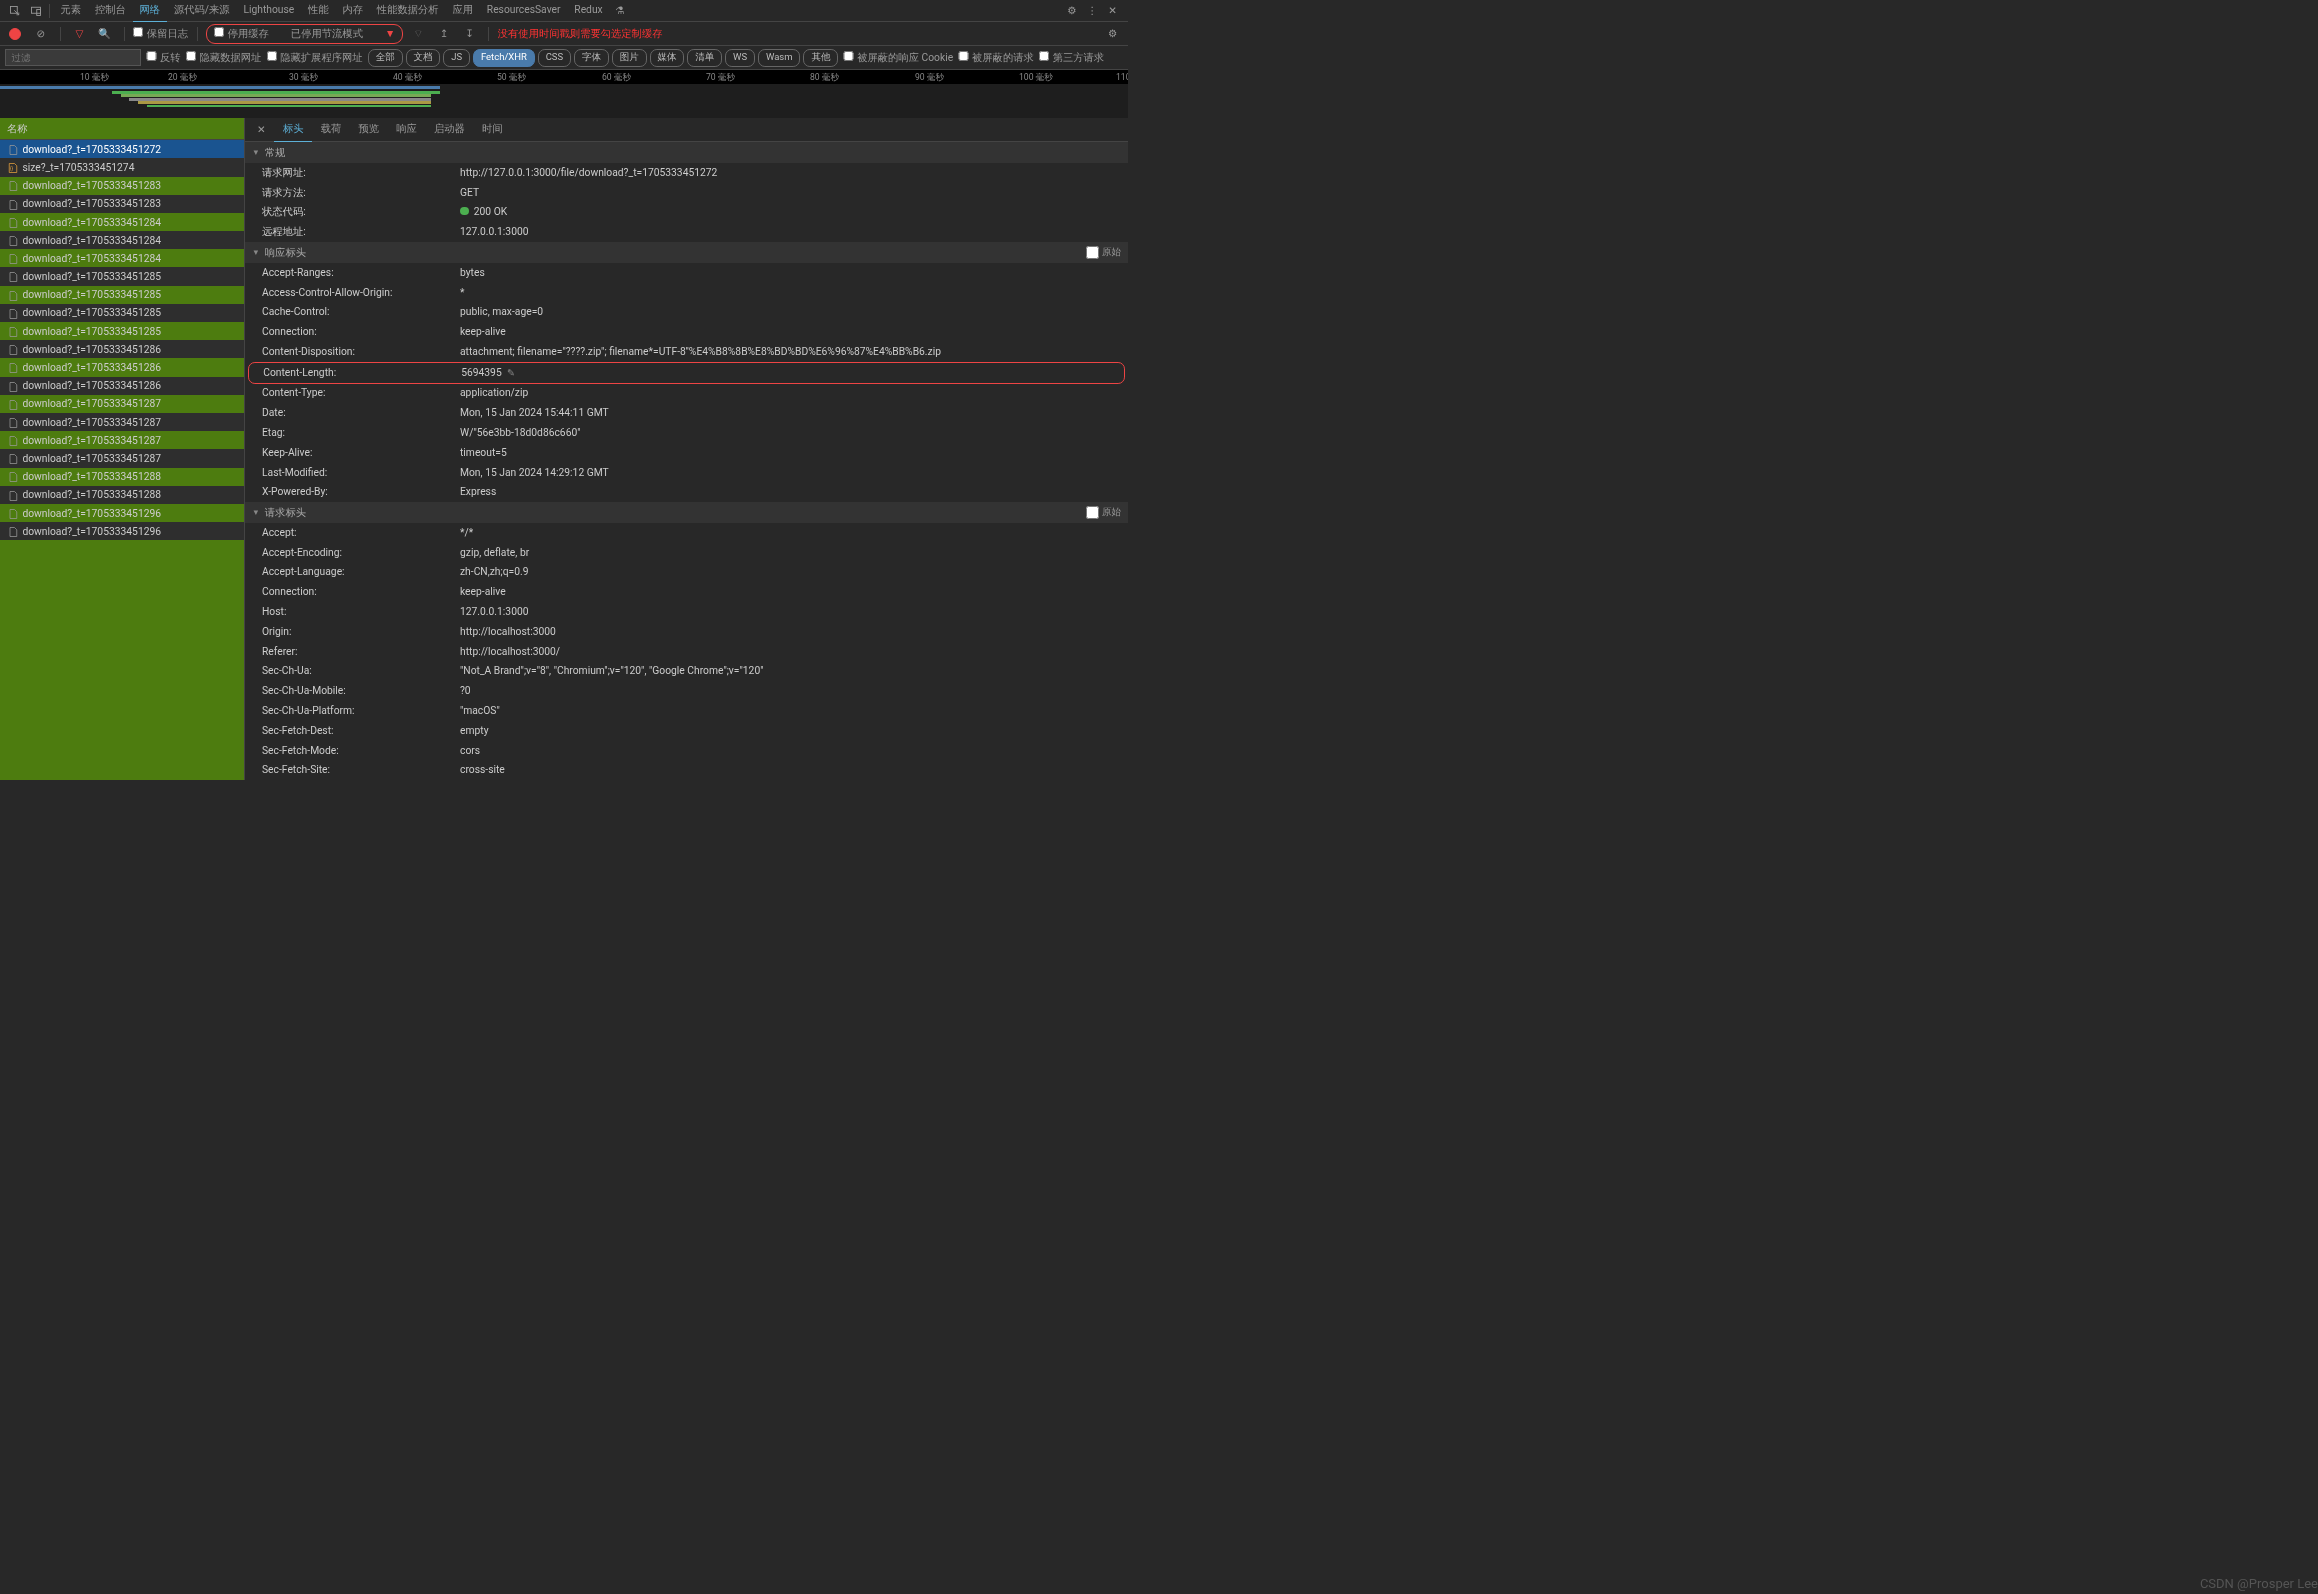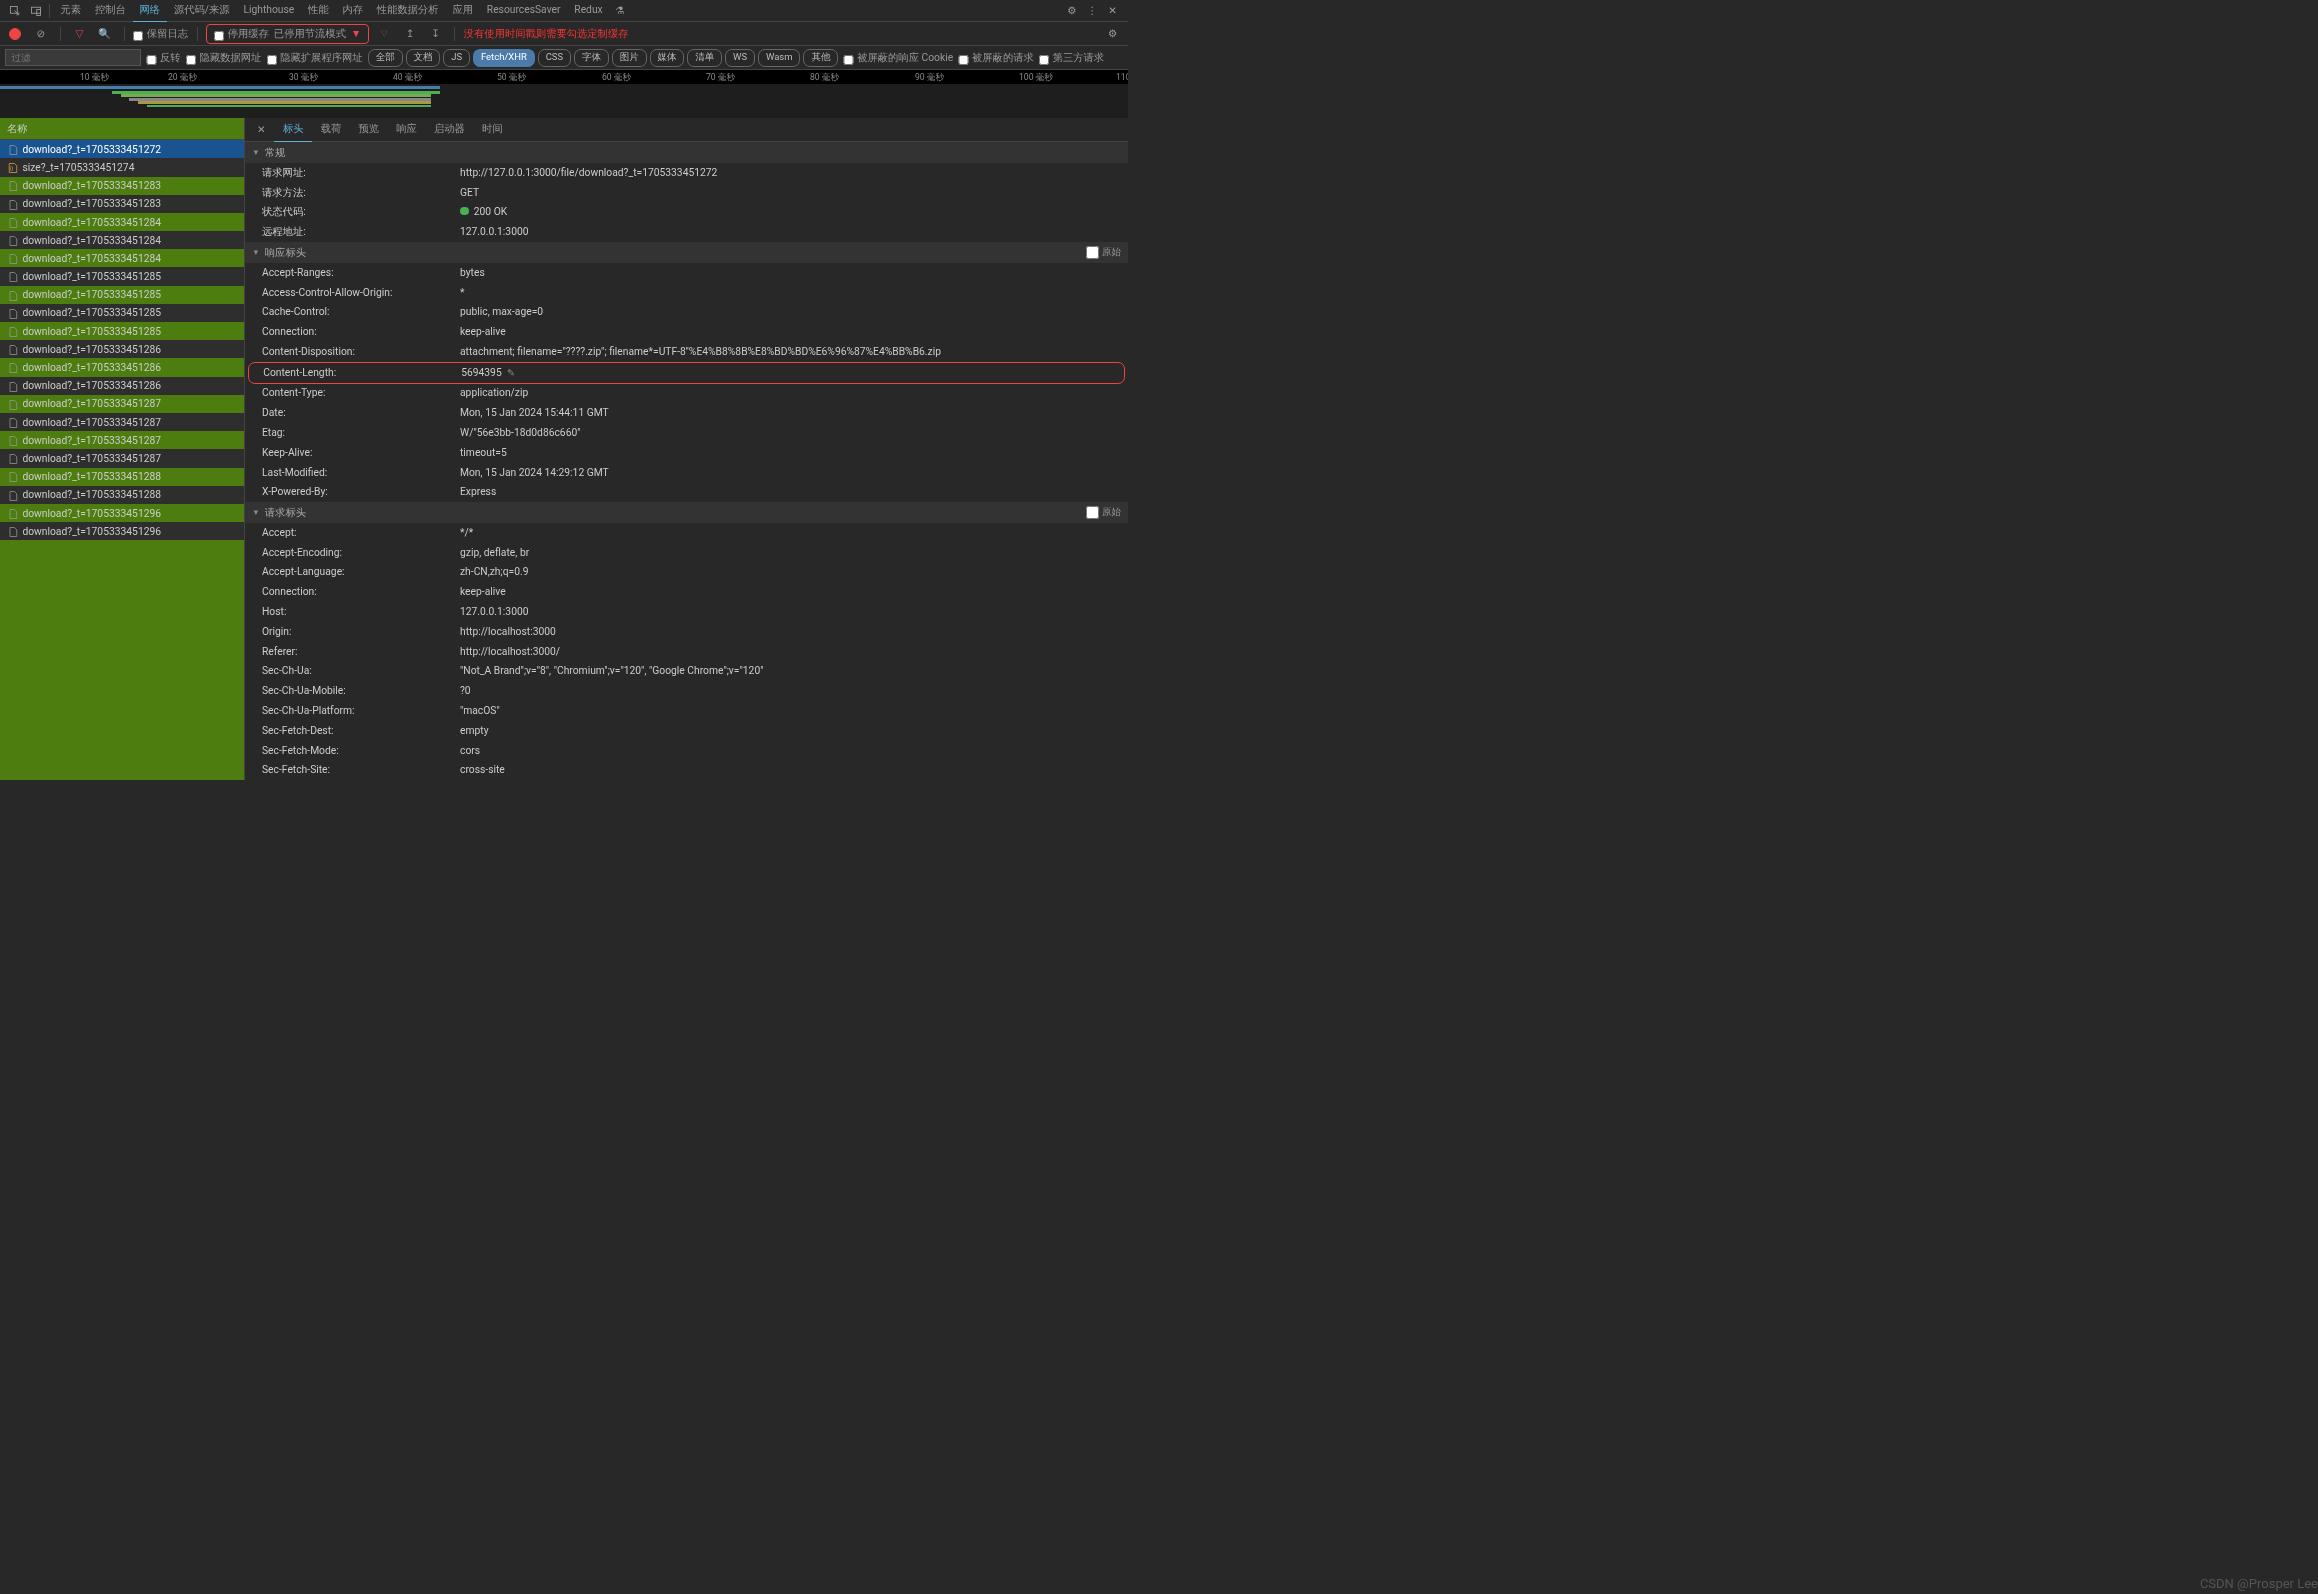--- a/index.html
+++ b/index.html
@@ -13,7 +13,7 @@
 .record-btn{width:12px;height:12px;border-radius:50%;border:1.3px solid #e44;background:#e44}
 .clear-btn{color:#999}
 .sep{width:0.9px;height:13.8px;background:#444;margin:0 3.4px}
-.checkbox-label{display:flex;align-items:flex-end;gap:3.4px;color:#999;font-size:10.3px}
+.checkbox-label{display:flex;align-items:flex-start;gap:3.4px;color:#999;font-size:10.3px}
 .checkbox-label input{width:10.3px;height:10.3px}
 .throttle-box{border:1.3px solid #e44;border-radius:4px;padding:1.7px 6.9px;display:flex;align-items:center;gap:5px;color:#999}
 .red-text{color:#f33;font-size:10.3px}

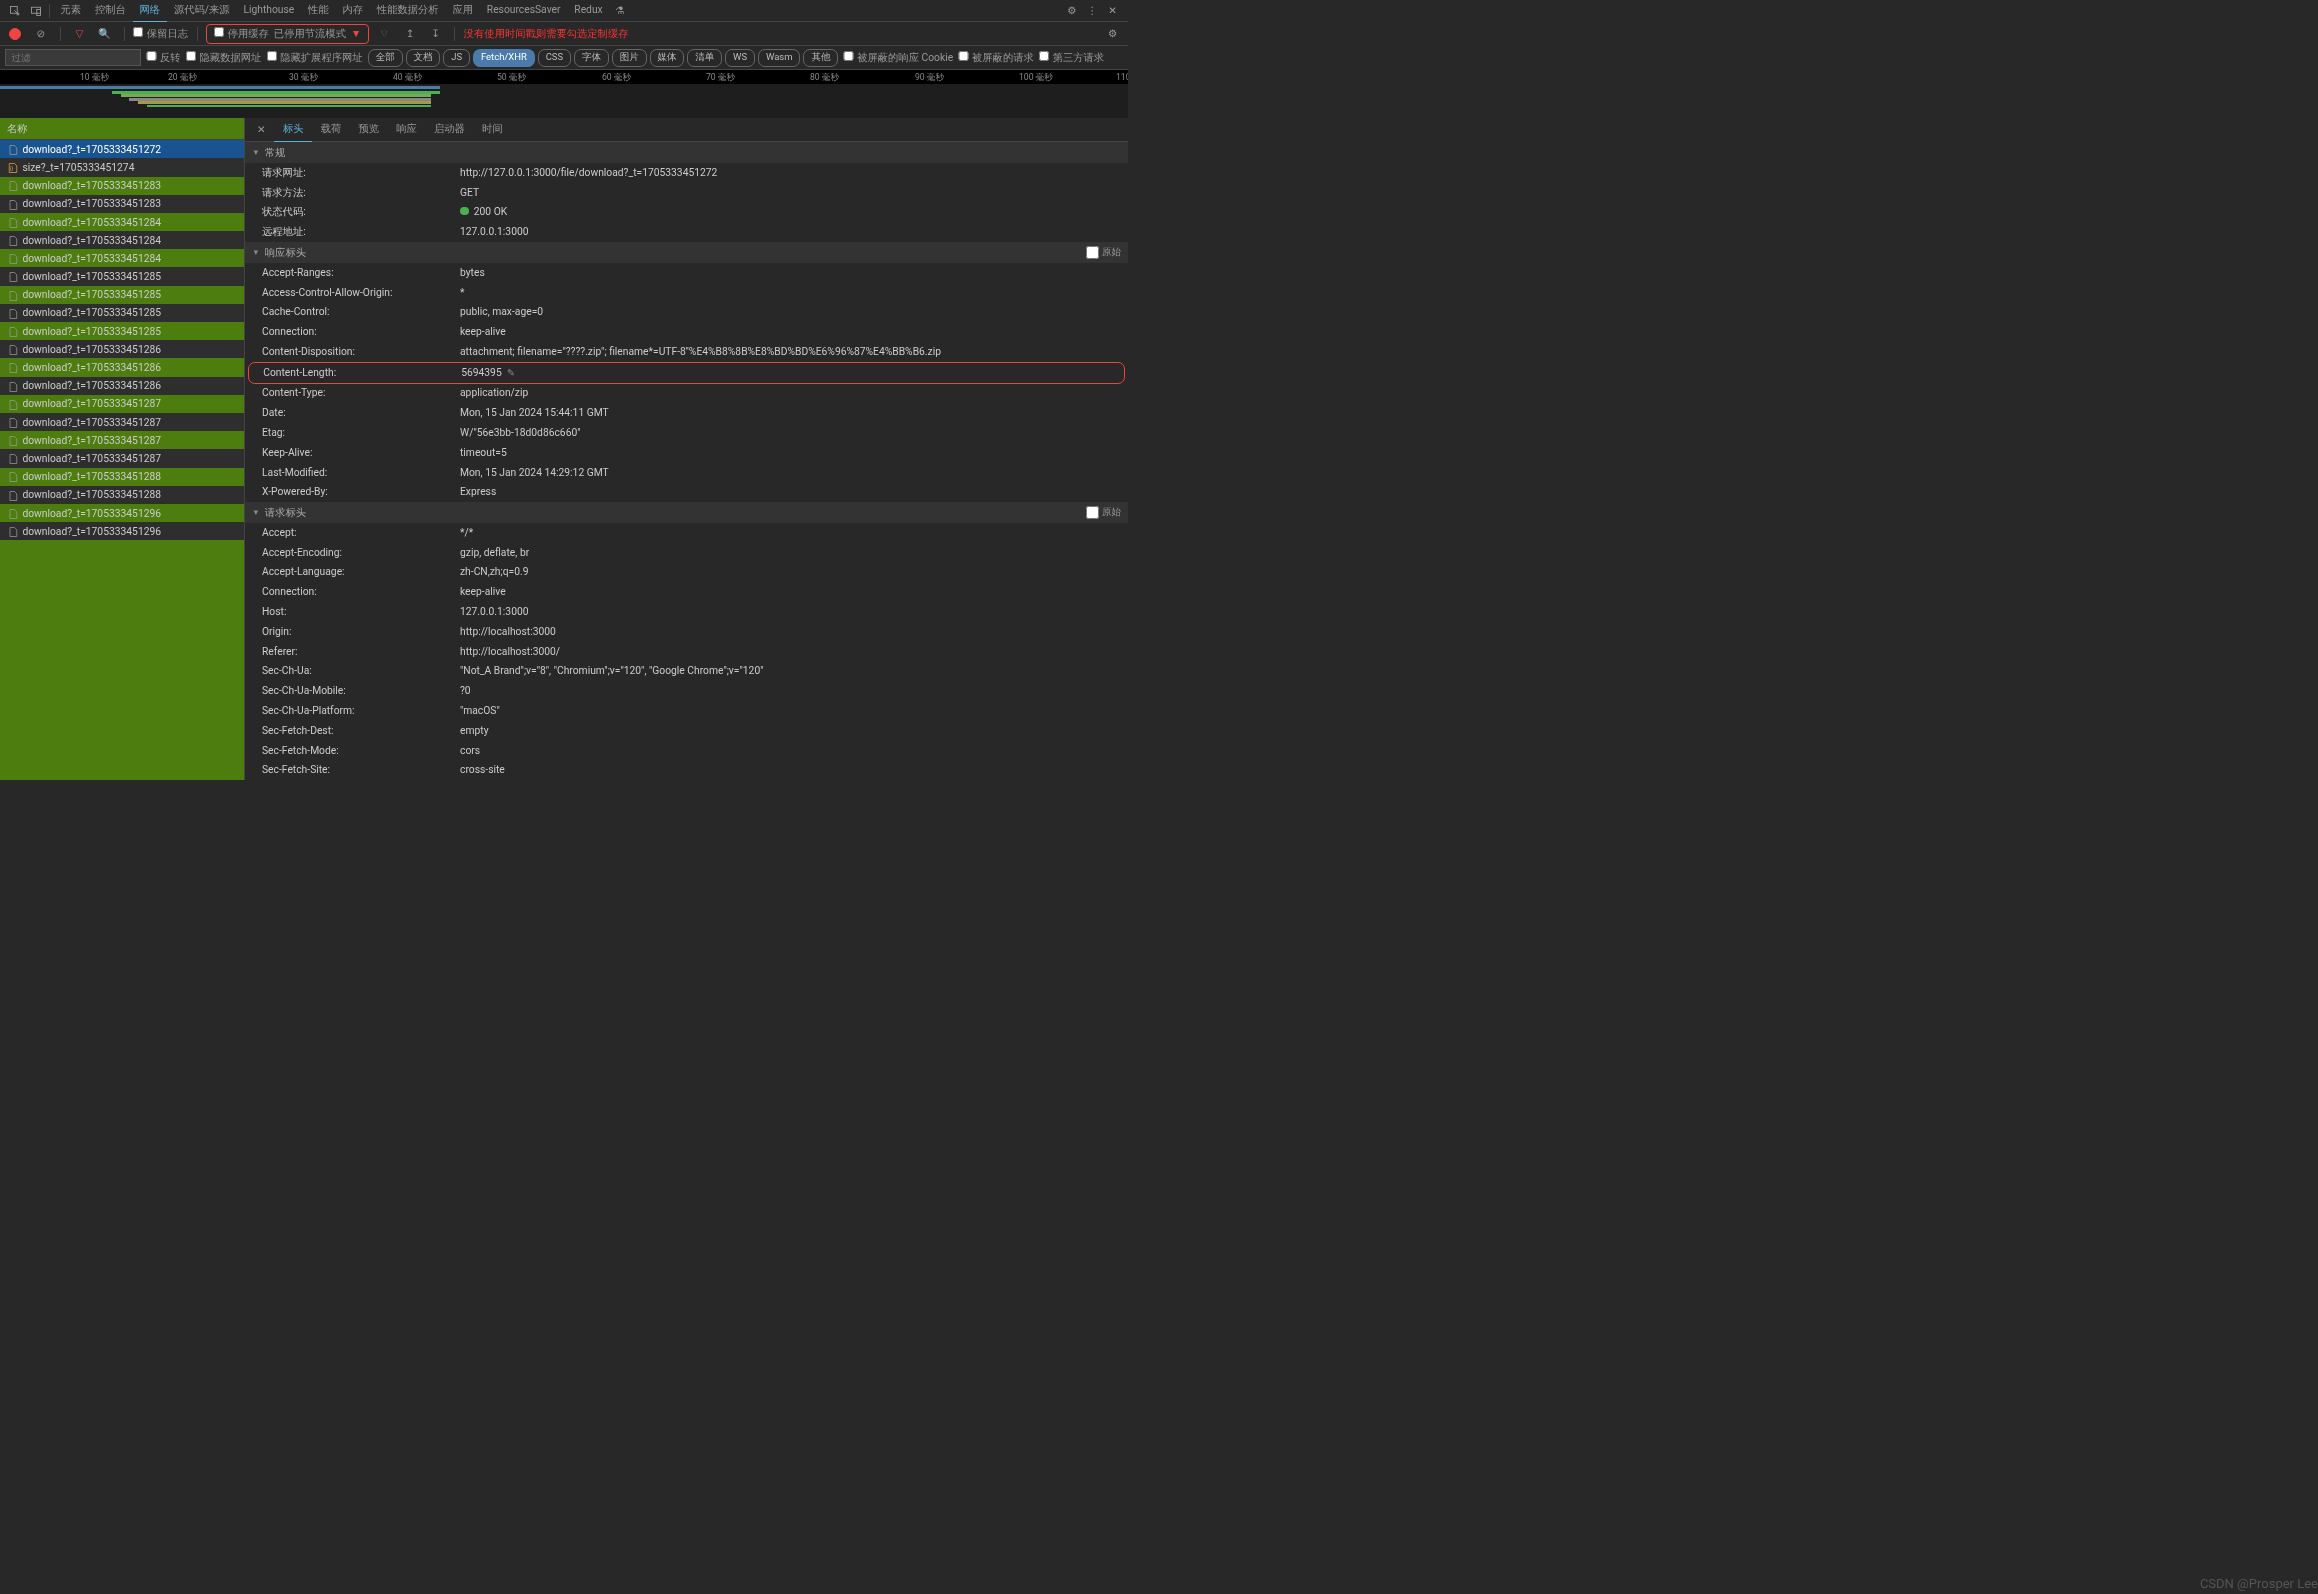--- a/index.html
+++ b/index.html
@@ -15,7 +15,7 @@
 .sep{width:0.9px;height:13.8px;background:#444;margin:0 3.4px}
 .checkbox-label{display:flex;align-items:flex-start;gap:3.4px;color:#999;font-size:10.3px}
 .checkbox-label input{width:10.3px;height:10.3px}
-.throttle-box{border:1.3px solid #e44;border-radius:4px;padding:1.7px 6.9px;display:flex;align-items:center;gap:5px;color:#999}
+.throttle-box{border:1.3px solid #e44;border-radius:9px;padding:1.7px 6.9px;display:flex;align-items:center;gap:22px;color:#999}
 .red-text{color:#f33;font-size:10.3px}
 .filter-bar{display:flex;align-items:center;height:24px;background:#282828;border-bottom:0.9px solid #444;padding:0 5.2px;gap:5.2px}
 .filter-input{background:#3a3a3a;border:0.9px solid #555;color:#999;padding:1.7px 5.2px;font-size:9.5px;width:136px;height:17px}

